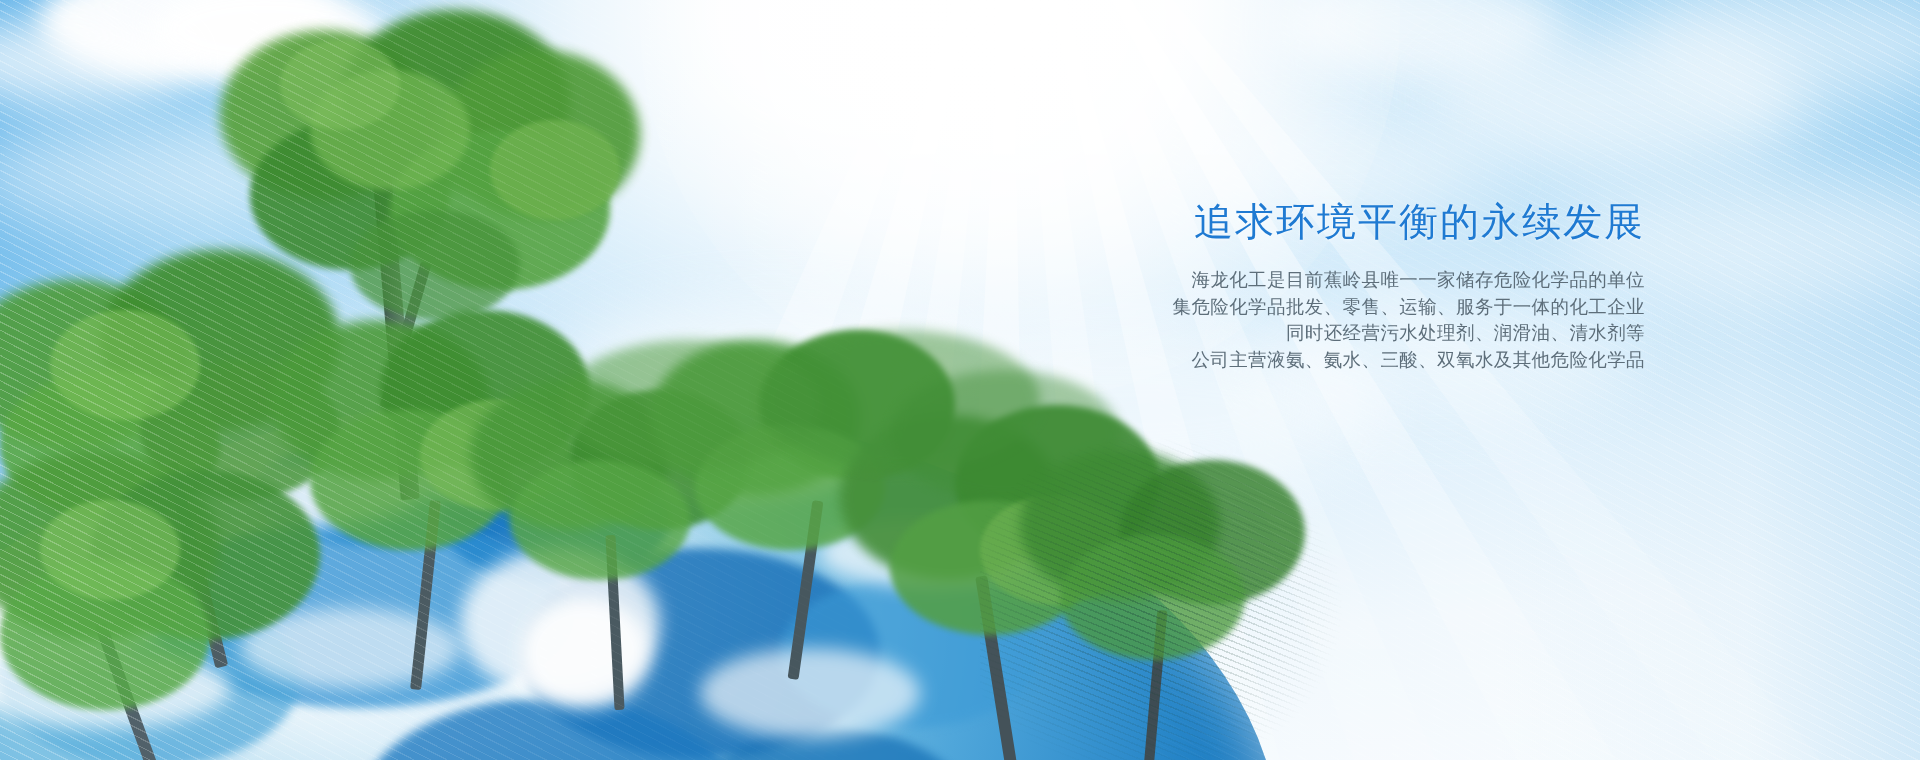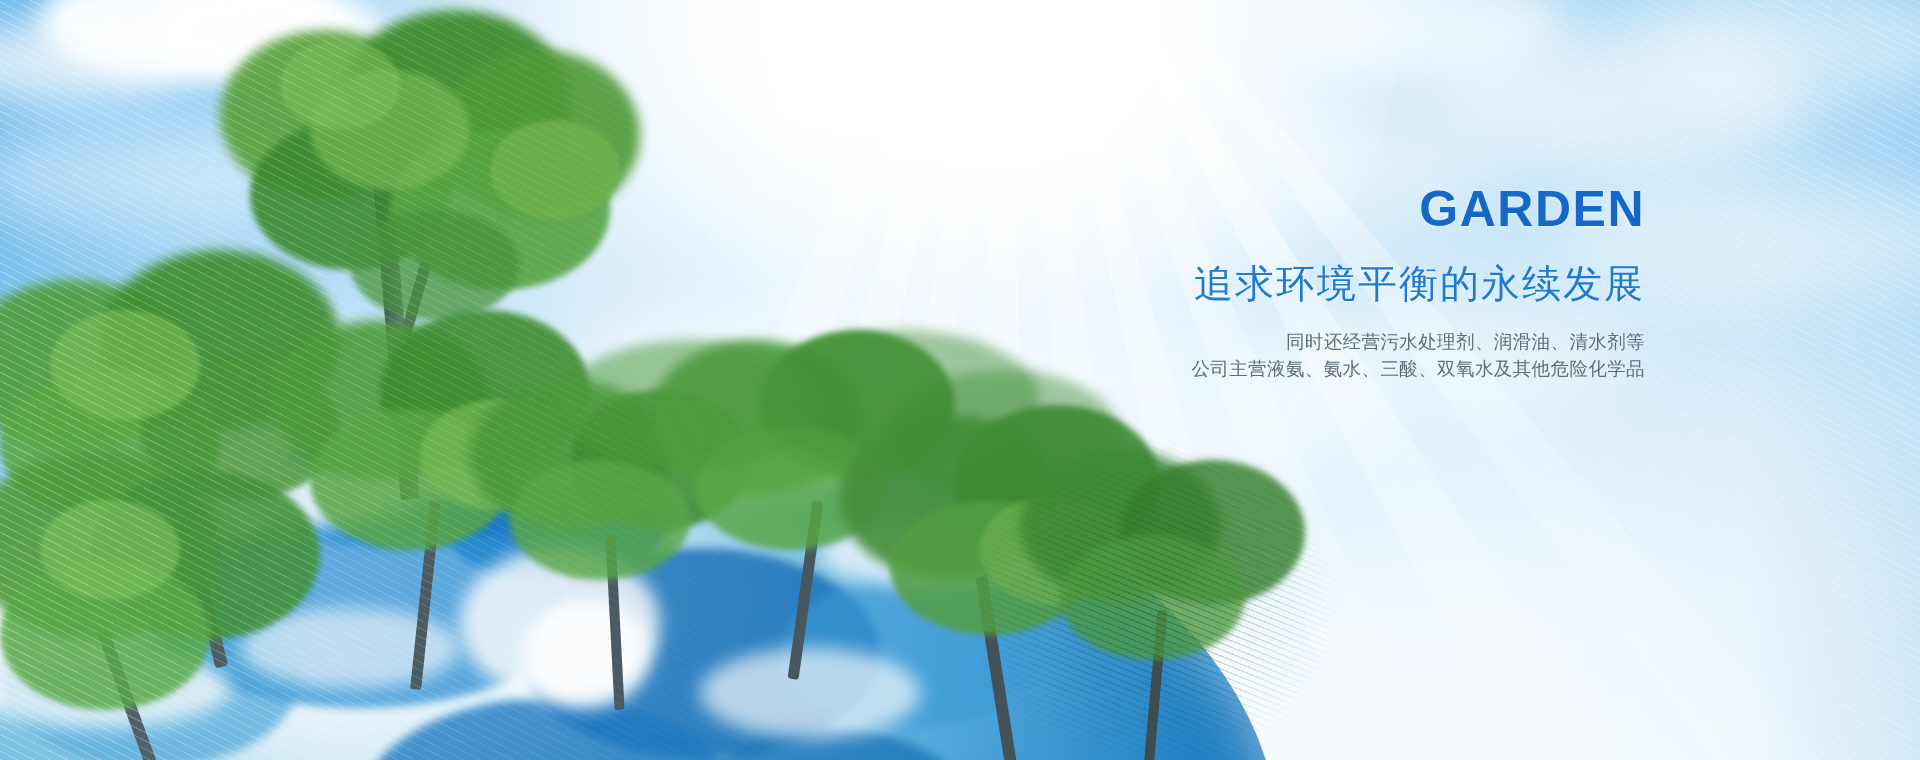--- a/index.html
+++ b/index.html
@@ -278,7 +278,6 @@
   <div class="hatch"></div>
 
   <div class="copy">
-    <div class="headline">GARDEN</div>
     <div class="subhead">追求环境平衡的永续发展</div>
     <div class="para">
       <div>同时还经营污水处理剂、润滑油、清水剂等</div>

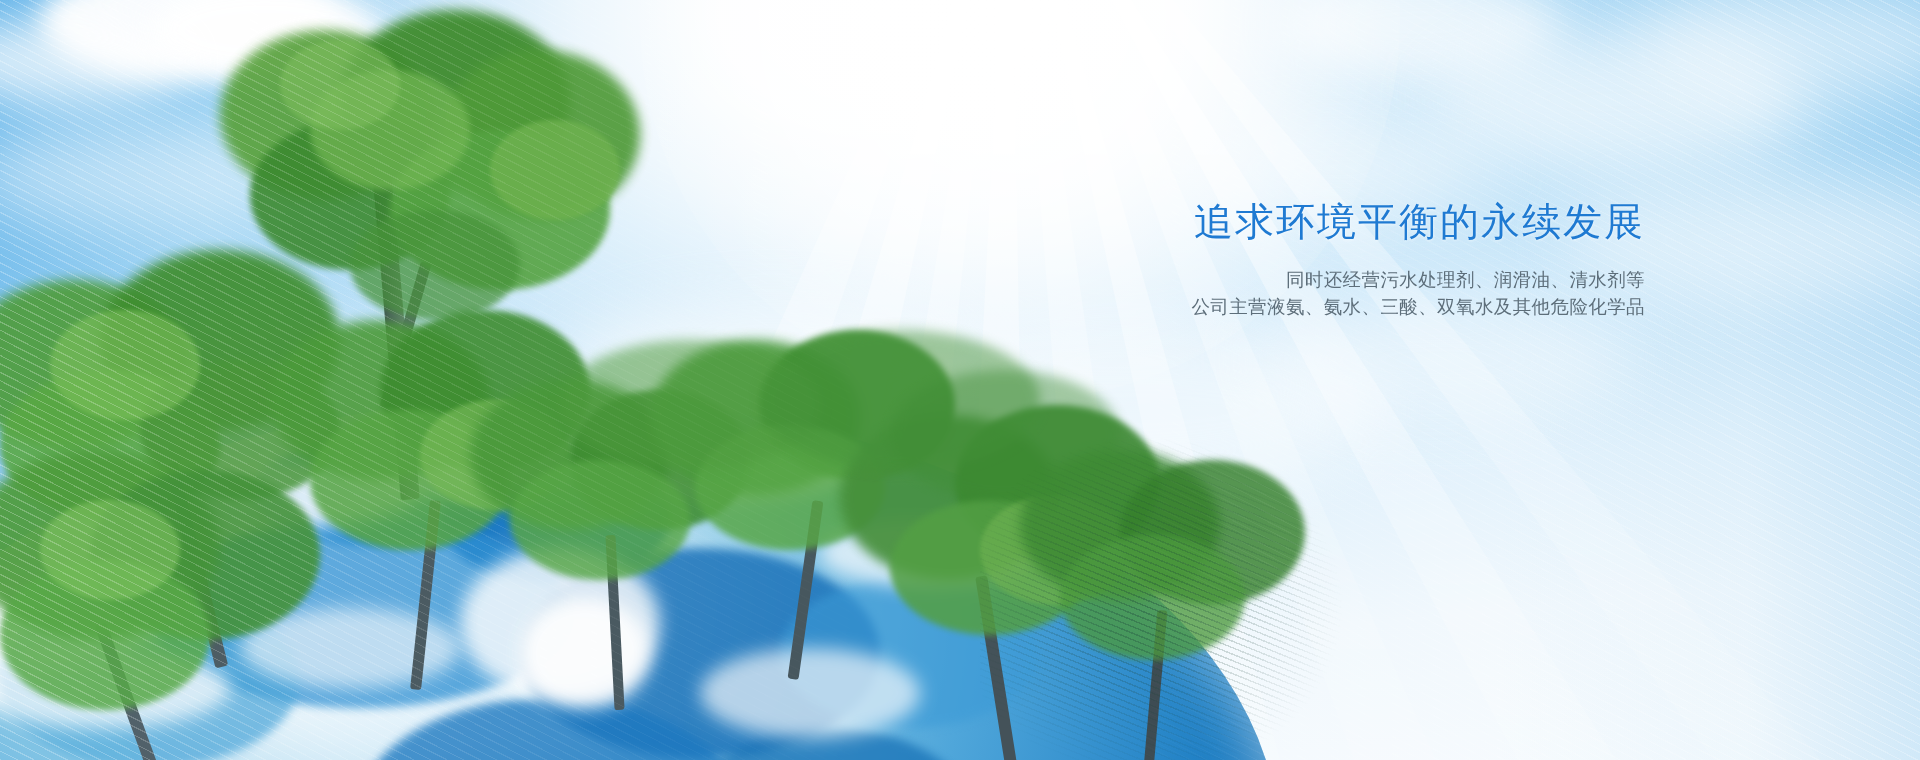--- a/index.html
+++ b/index.html
@@ -280,6 +280,7 @@
   <div class="copy">
     <div class="subhead">追求环境平衡的永续发展</div>
     <div class="para">
+      <div>海龙化工是目前蕉岭县唯一一家储存危险化学品的单位</div>
       <div>同时还经营污水处理剂、润滑油、清水剂等</div>
       <div>公司主营液氨、氨水、三酸、双氧水及其他危险化学品</div>
     </div>

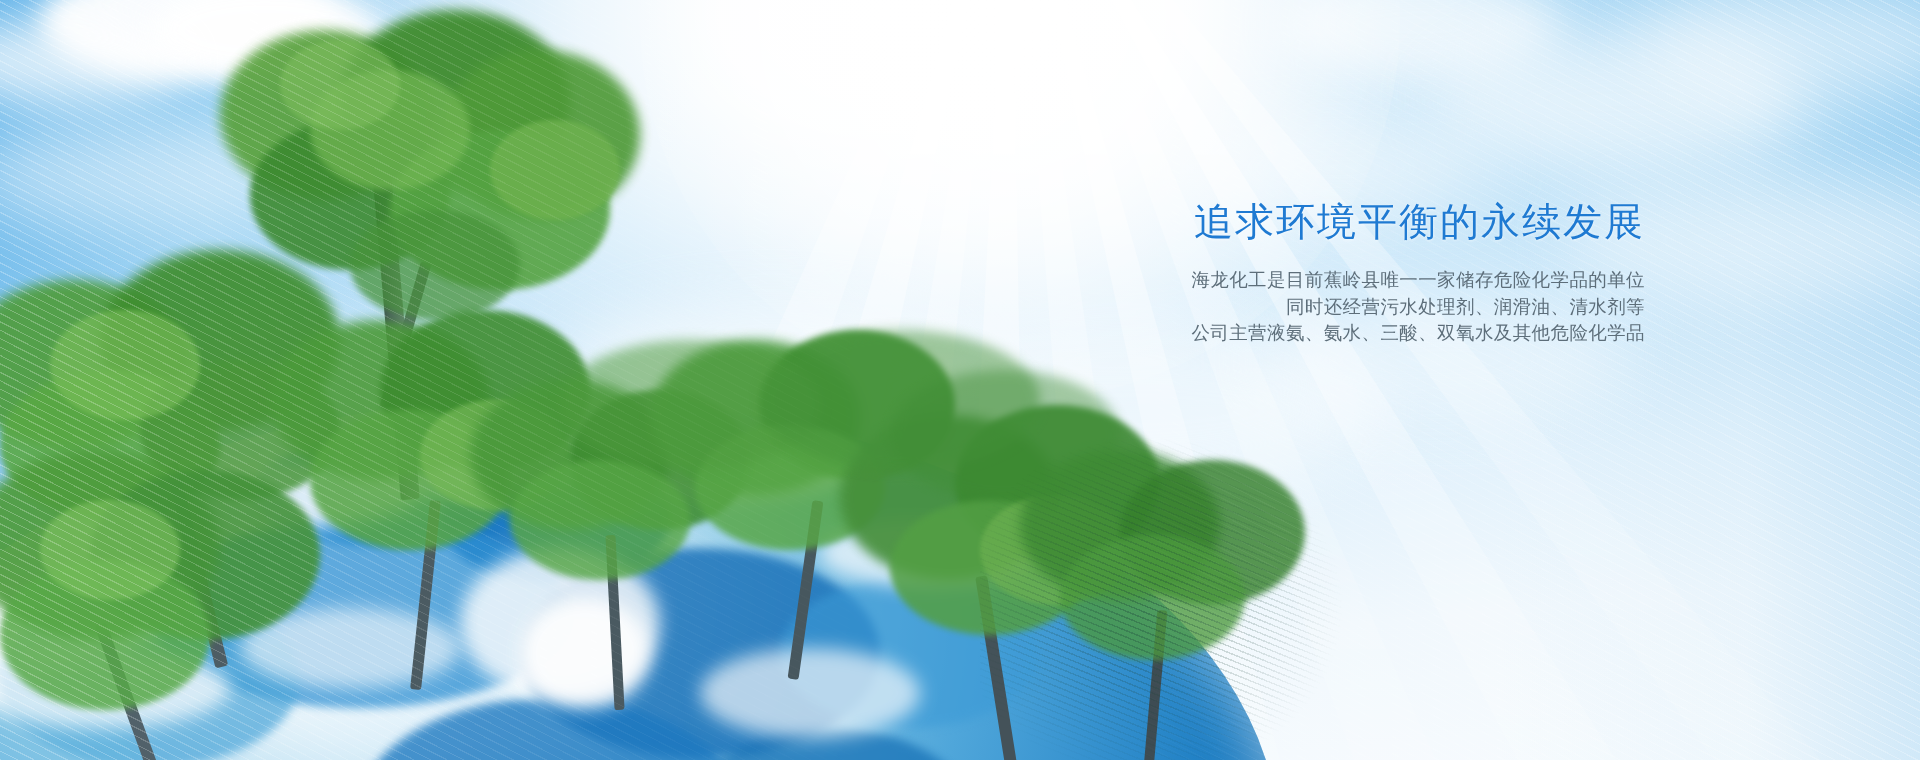--- a/index.html
+++ b/index.html
@@ -281,6 +281,7 @@
     <div class="subhead">追求环境平衡的永续发展</div>
     <div class="para">
       <div>海龙化工是目前蕉岭县唯一一家储存危险化学品的单位</div>
+      <div>集危险化学品批发、零售、运输、服务于一体的化工企业</div>
       <div>同时还经营污水处理剂、润滑油、清水剂等</div>
       <div>公司主营液氨、氨水、三酸、双氧水及其他危险化学品</div>
     </div>

